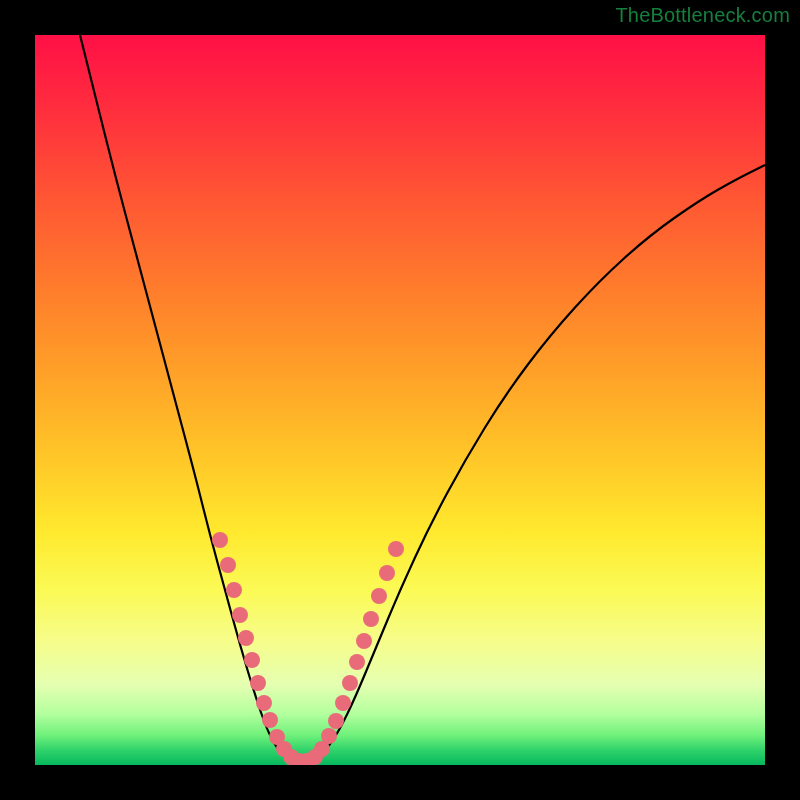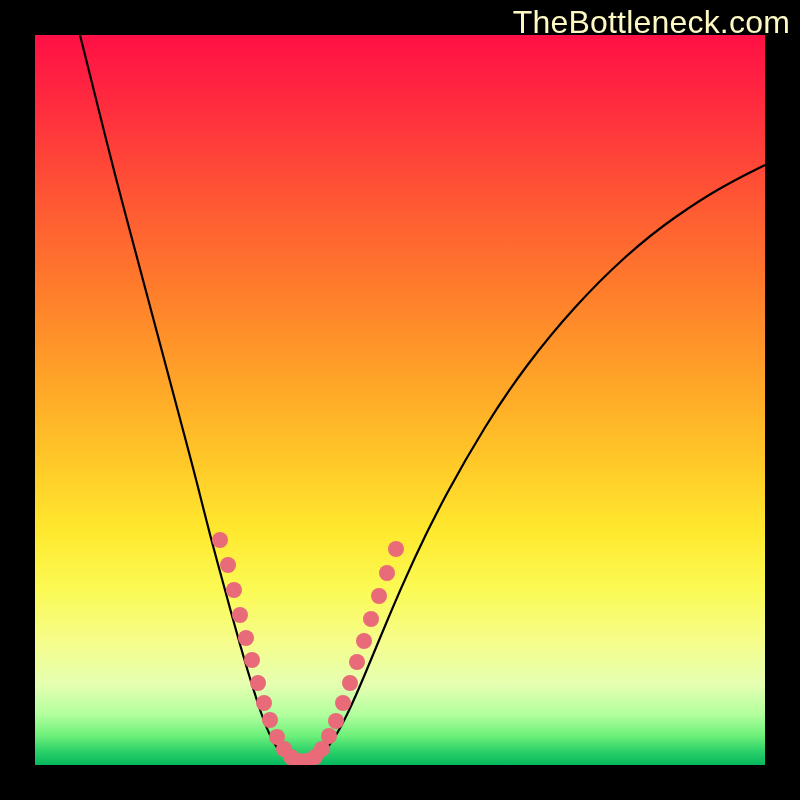--- a/index.html
+++ b/index.html
@@ -47,8 +47,8 @@
     position: absolute;
     top: 4px;
     right: 10px;
-    color: #fef9c3;
-    font-size: 32px;
+    color: #15803d;
+    font-size: 20px;
     font-weight: 500;
     letter-spacing: 0.2px;
   }

